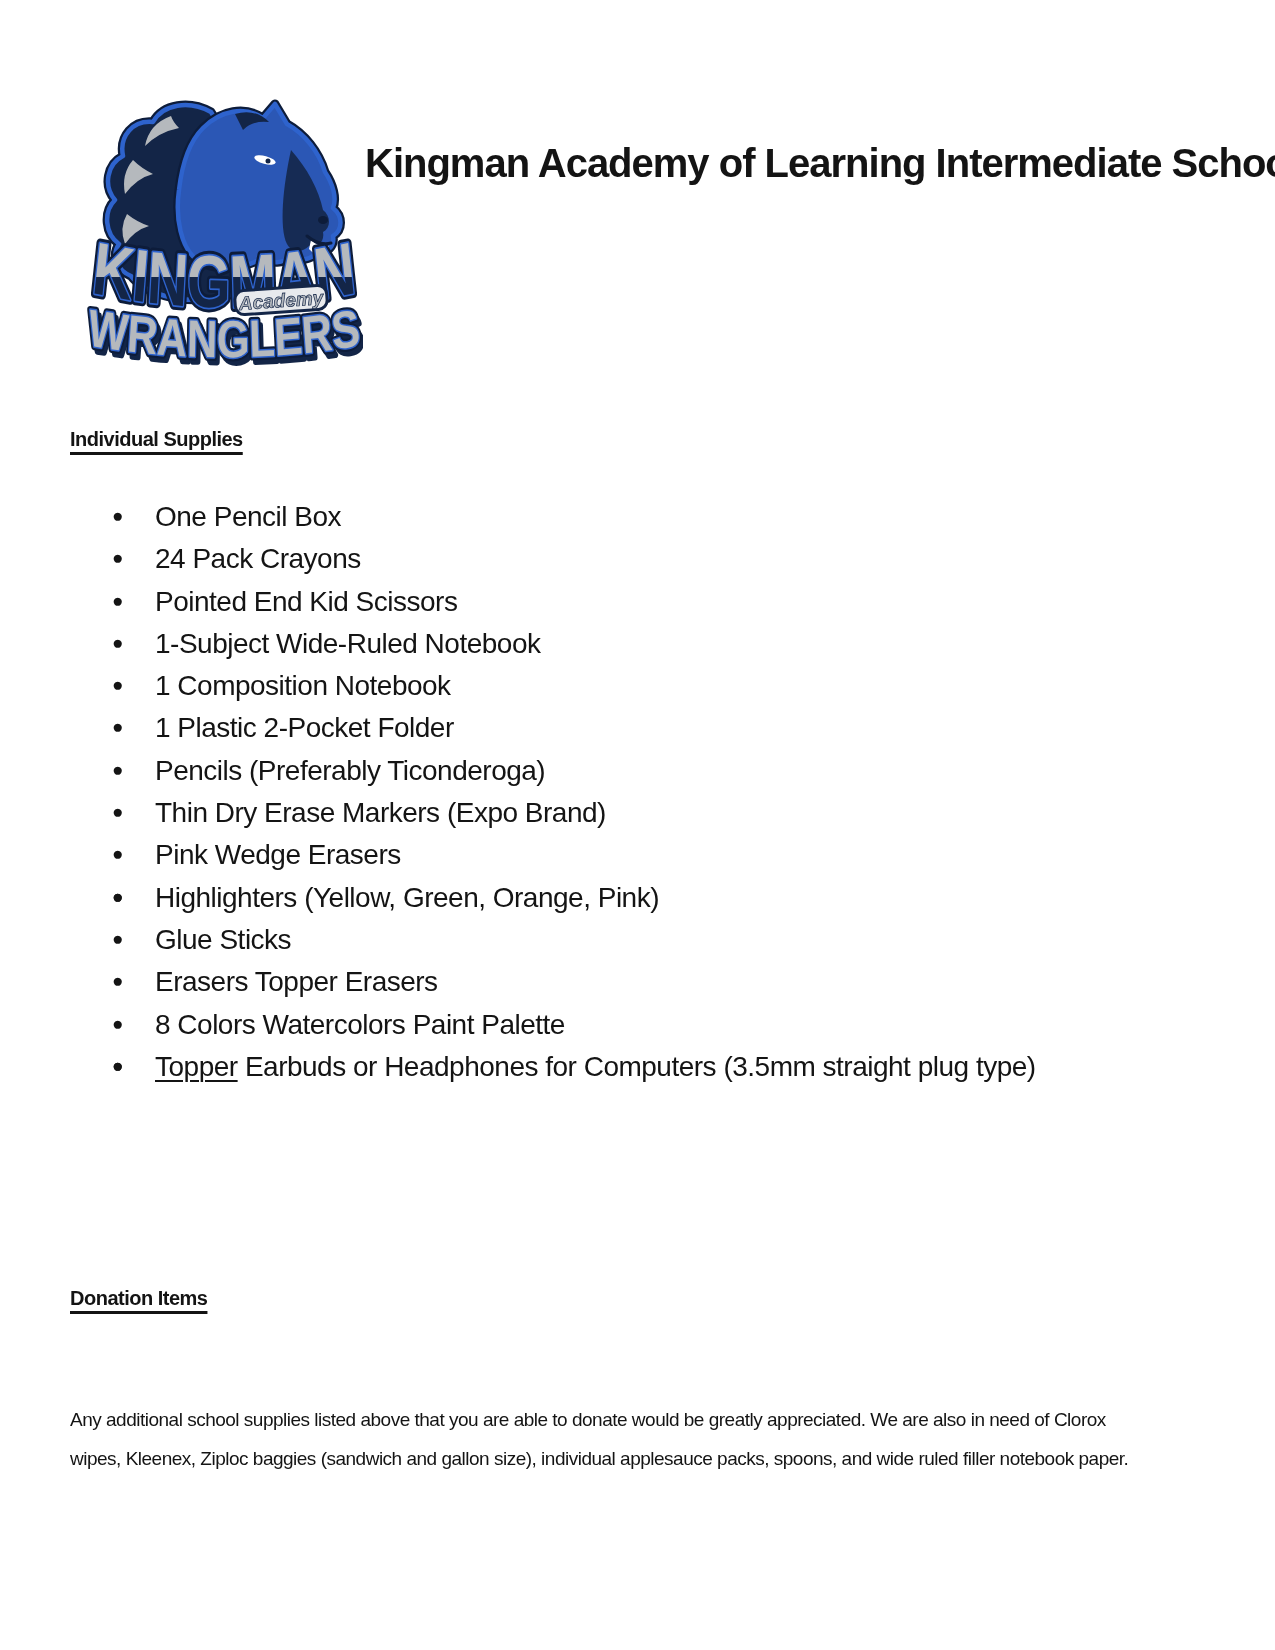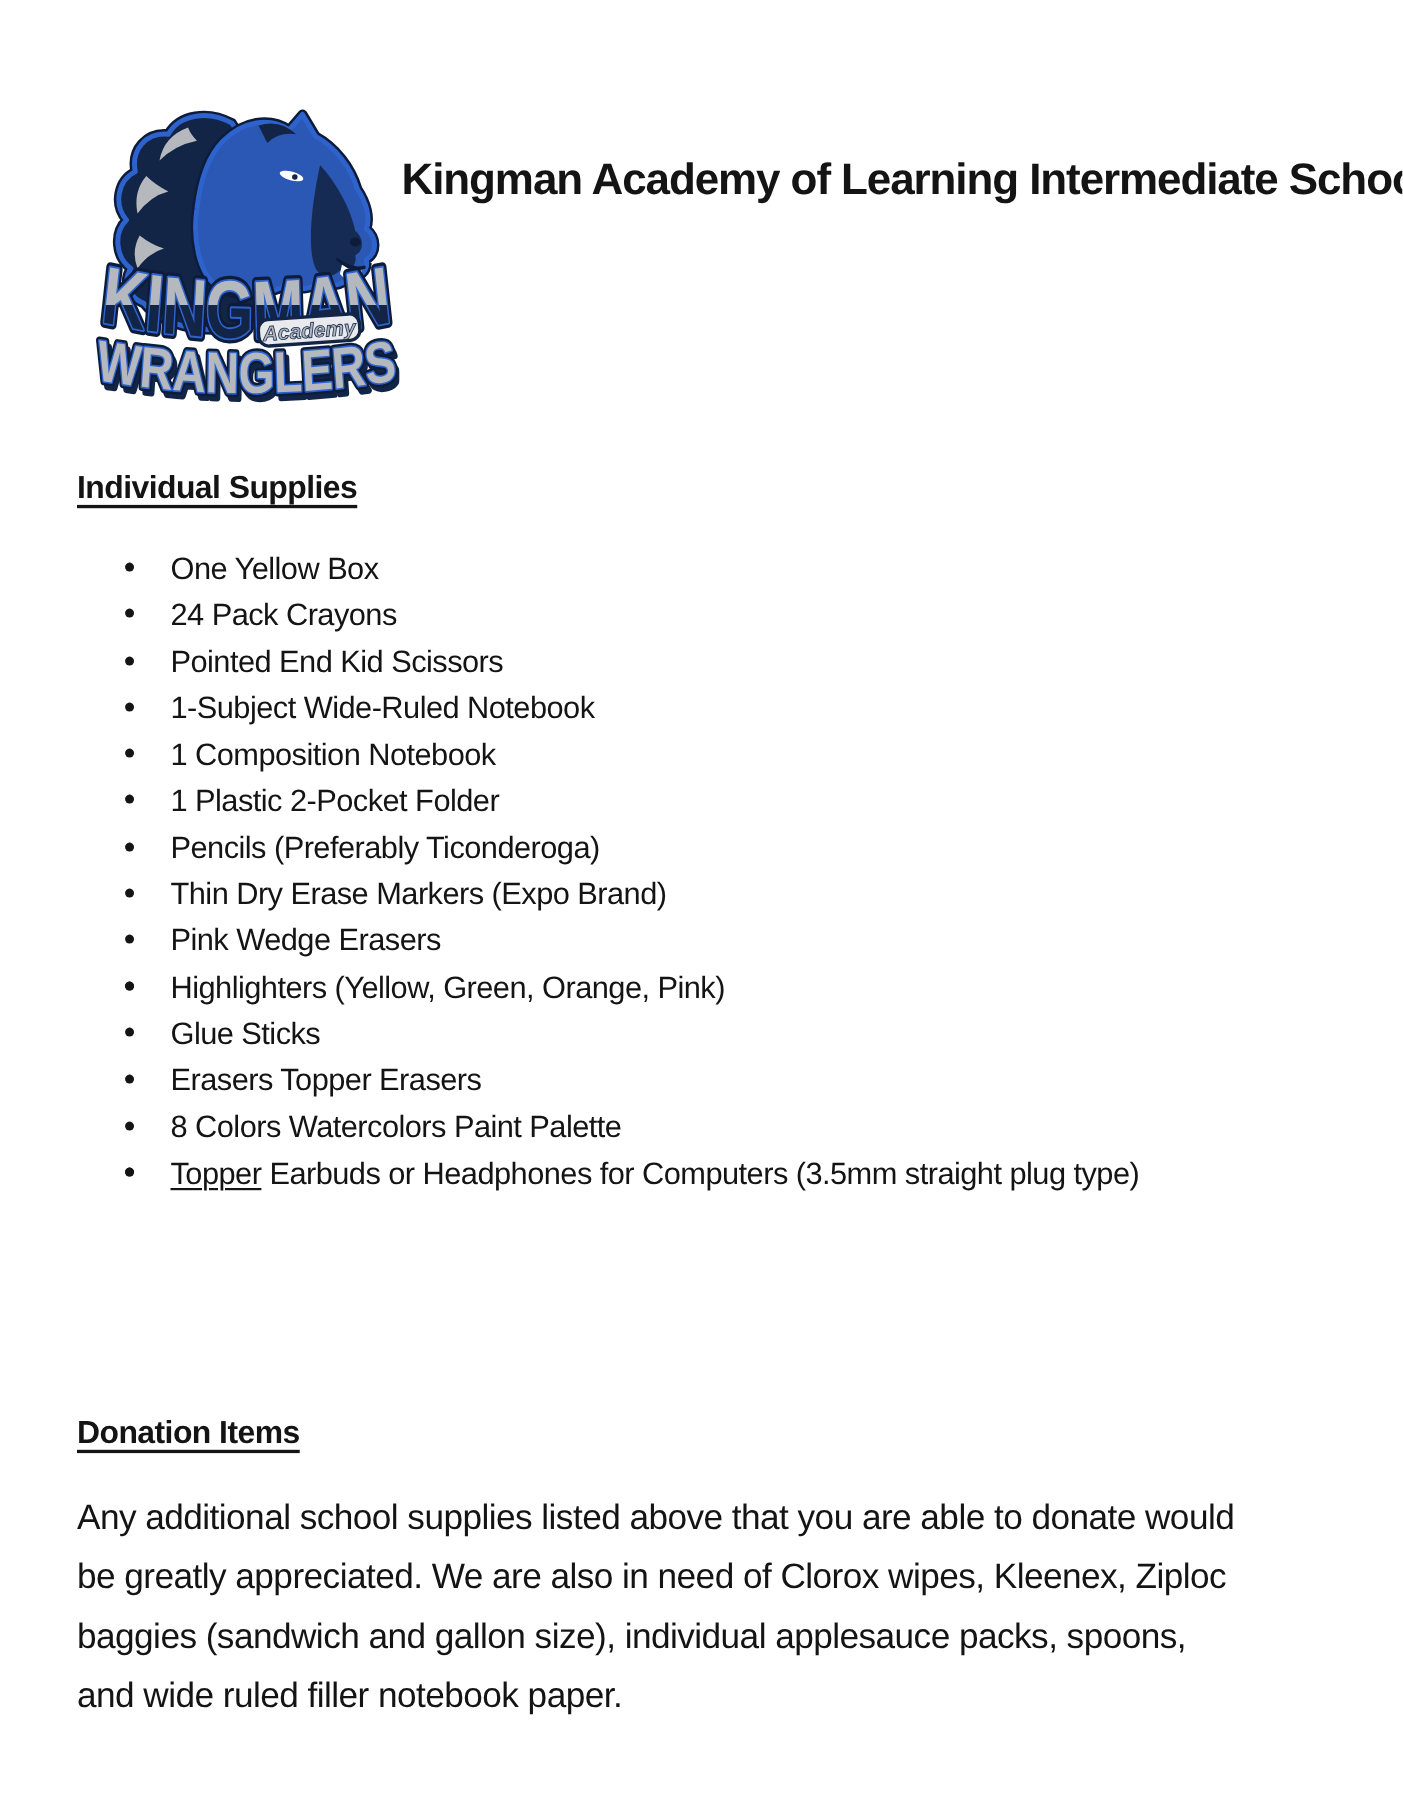--- a/index.html
+++ b/index.html
@@ -36,7 +36,7 @@
     position:absolute;
     left:70px;
     margin:0;
-    font-size:29px;
+    font-size:20px;
     font-weight:bold;
     letter-spacing:-0.5px;
     text-decoration:underline;

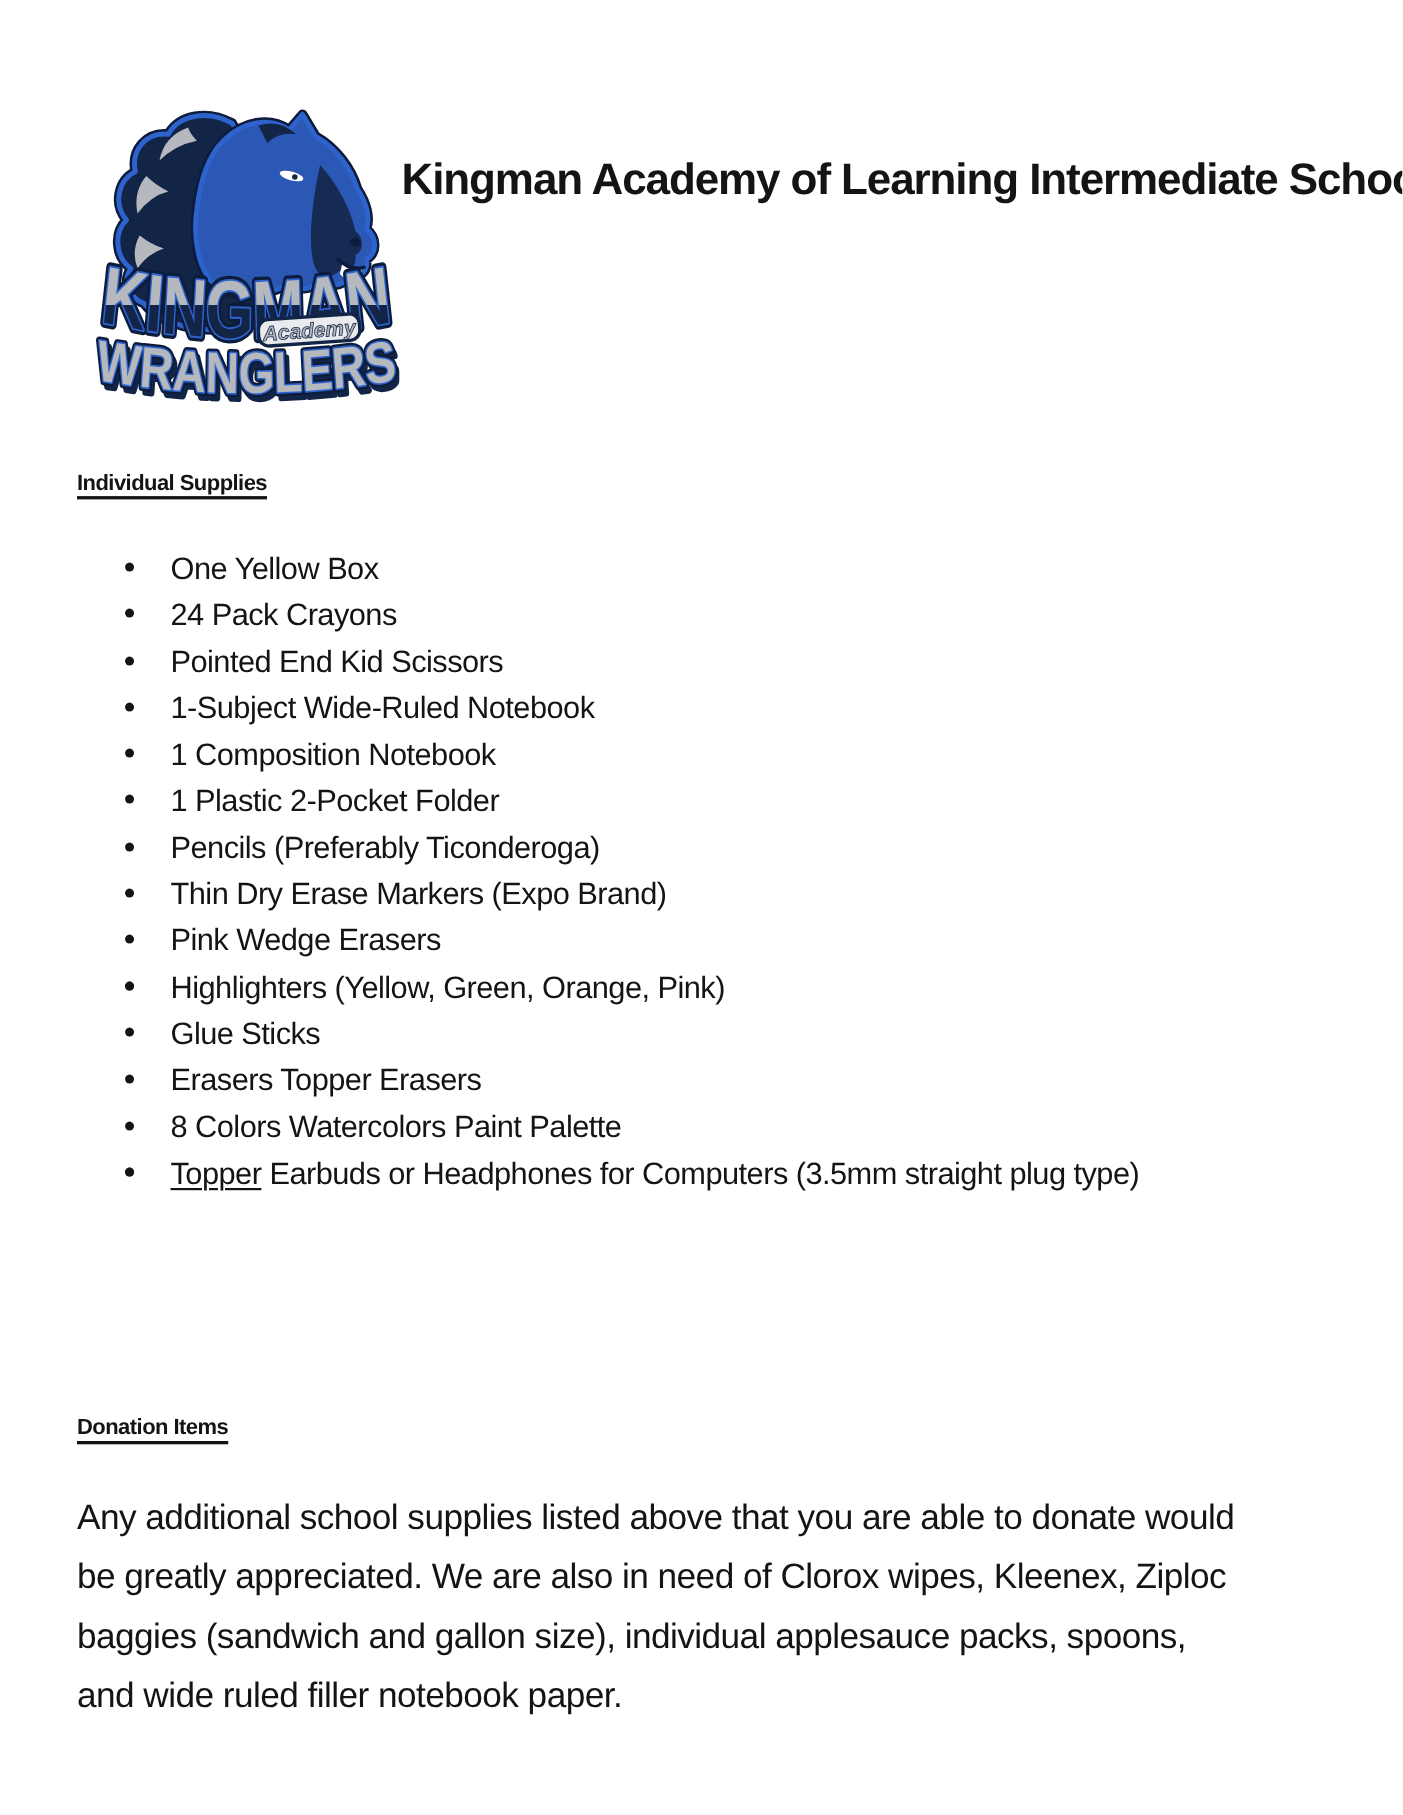--- a/index.html
+++ b/index.html
@@ -158,7 +158,7 @@
 
   <ul class="supply-list">
       <li>
-      <span class="dot">●</span><span class="u"></span><span>One Yellow Box</span>
+      <span class="dot">●</span><span class="u"></span><span>One Pencil Box</span>
     </li>
       <li>
       <span class="dot">●</span><span class="u"></span><span>24 Pack Crayons</span>

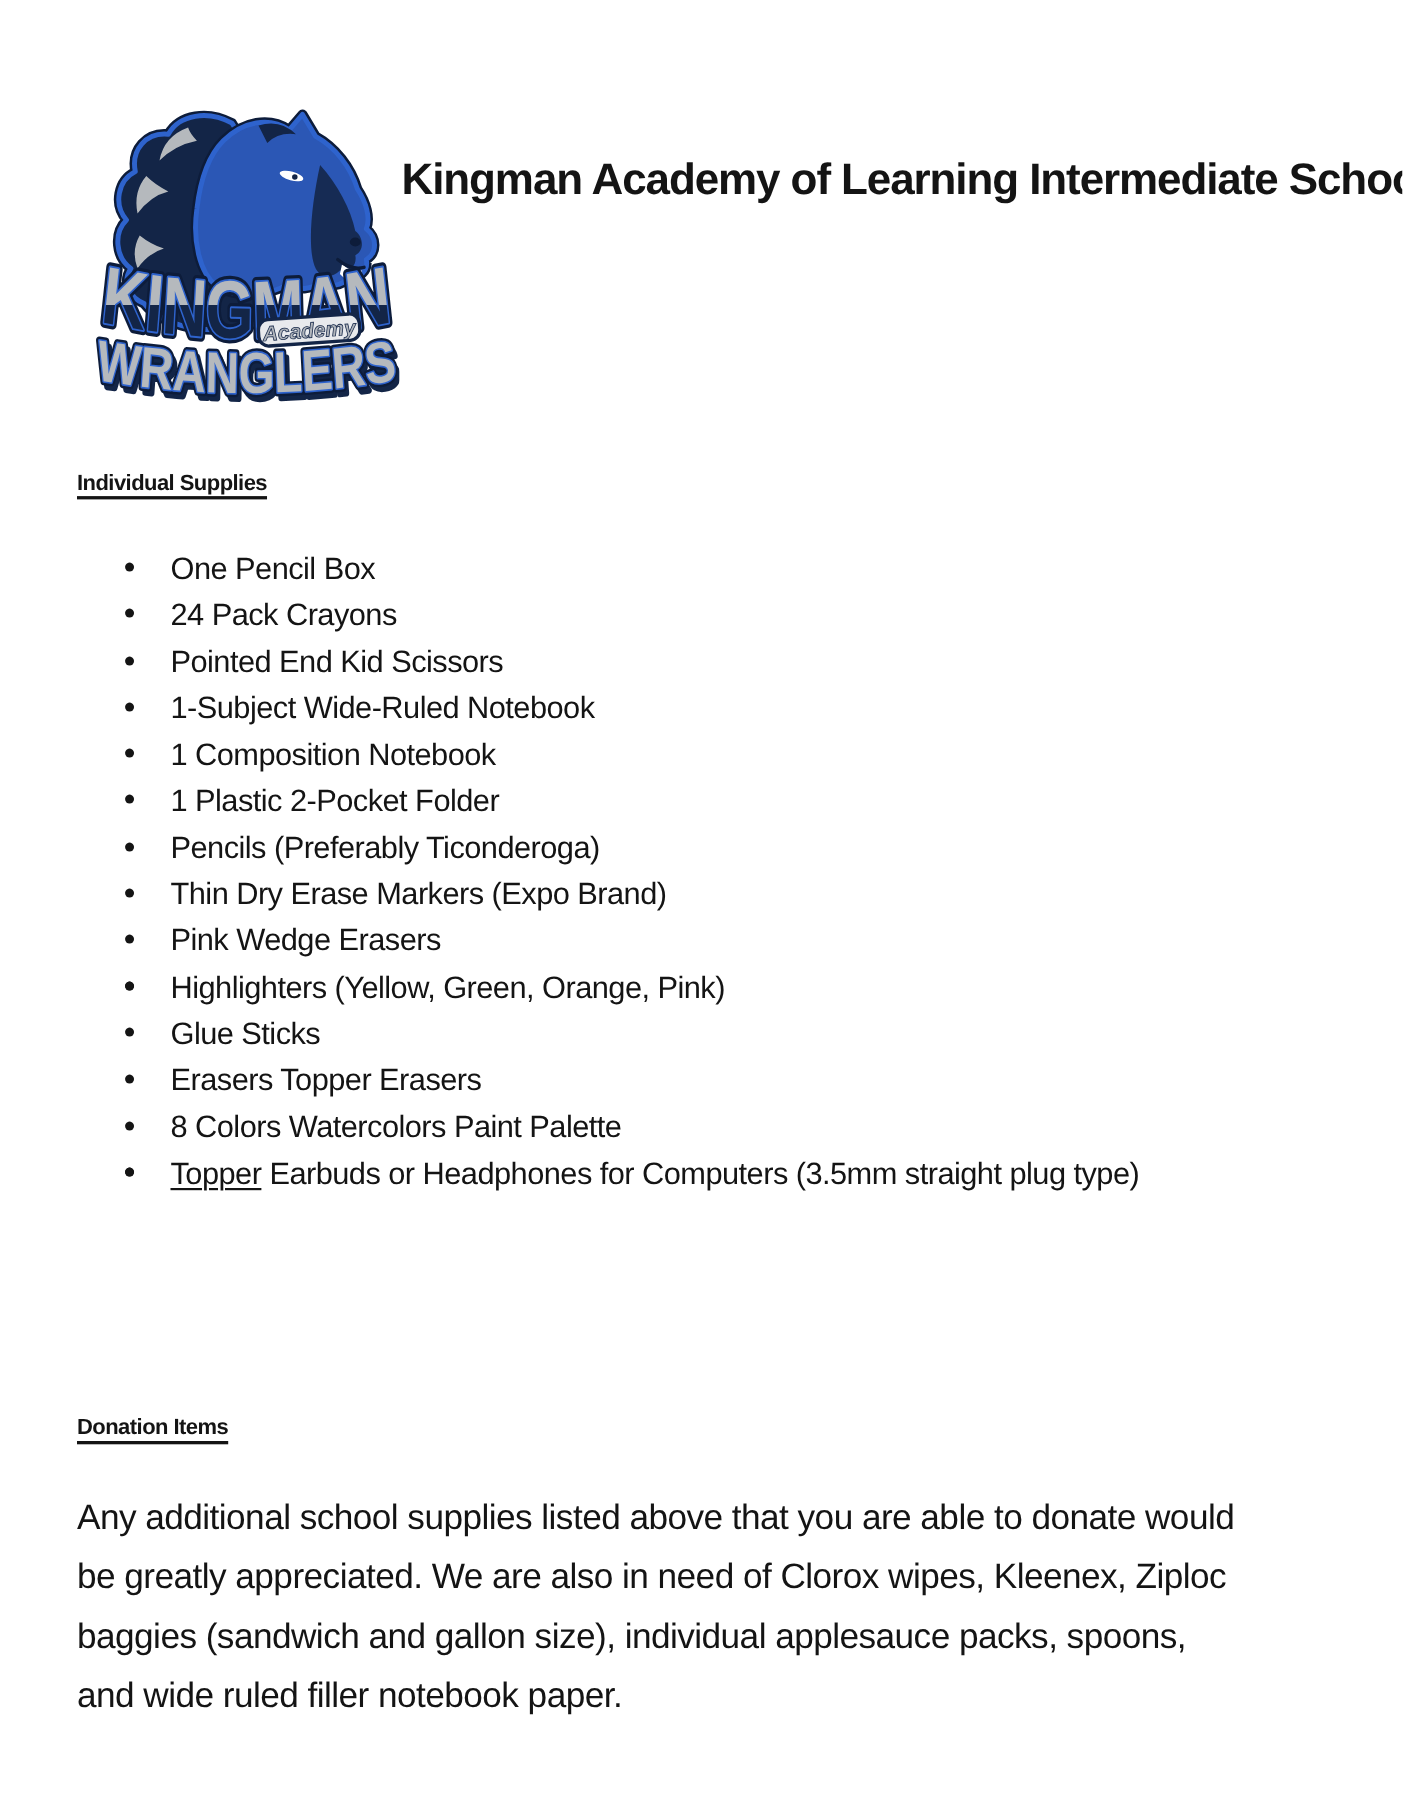--- a/index.html
+++ b/index.html
@@ -73,11 +73,11 @@
   .donation-paragraph{
     position:absolute;
     left:70px;
-    top:1352px;
+    top:1400px;
     width:1060px;
     margin:0;
-    font-size:32px;
-    line-height:54px;
+    font-size:19px;
+    line-height:39px;
     letter-spacing:-0.5px;
   }
   .logo text{ font-family:"Liberation Sans", sans-serif; }

